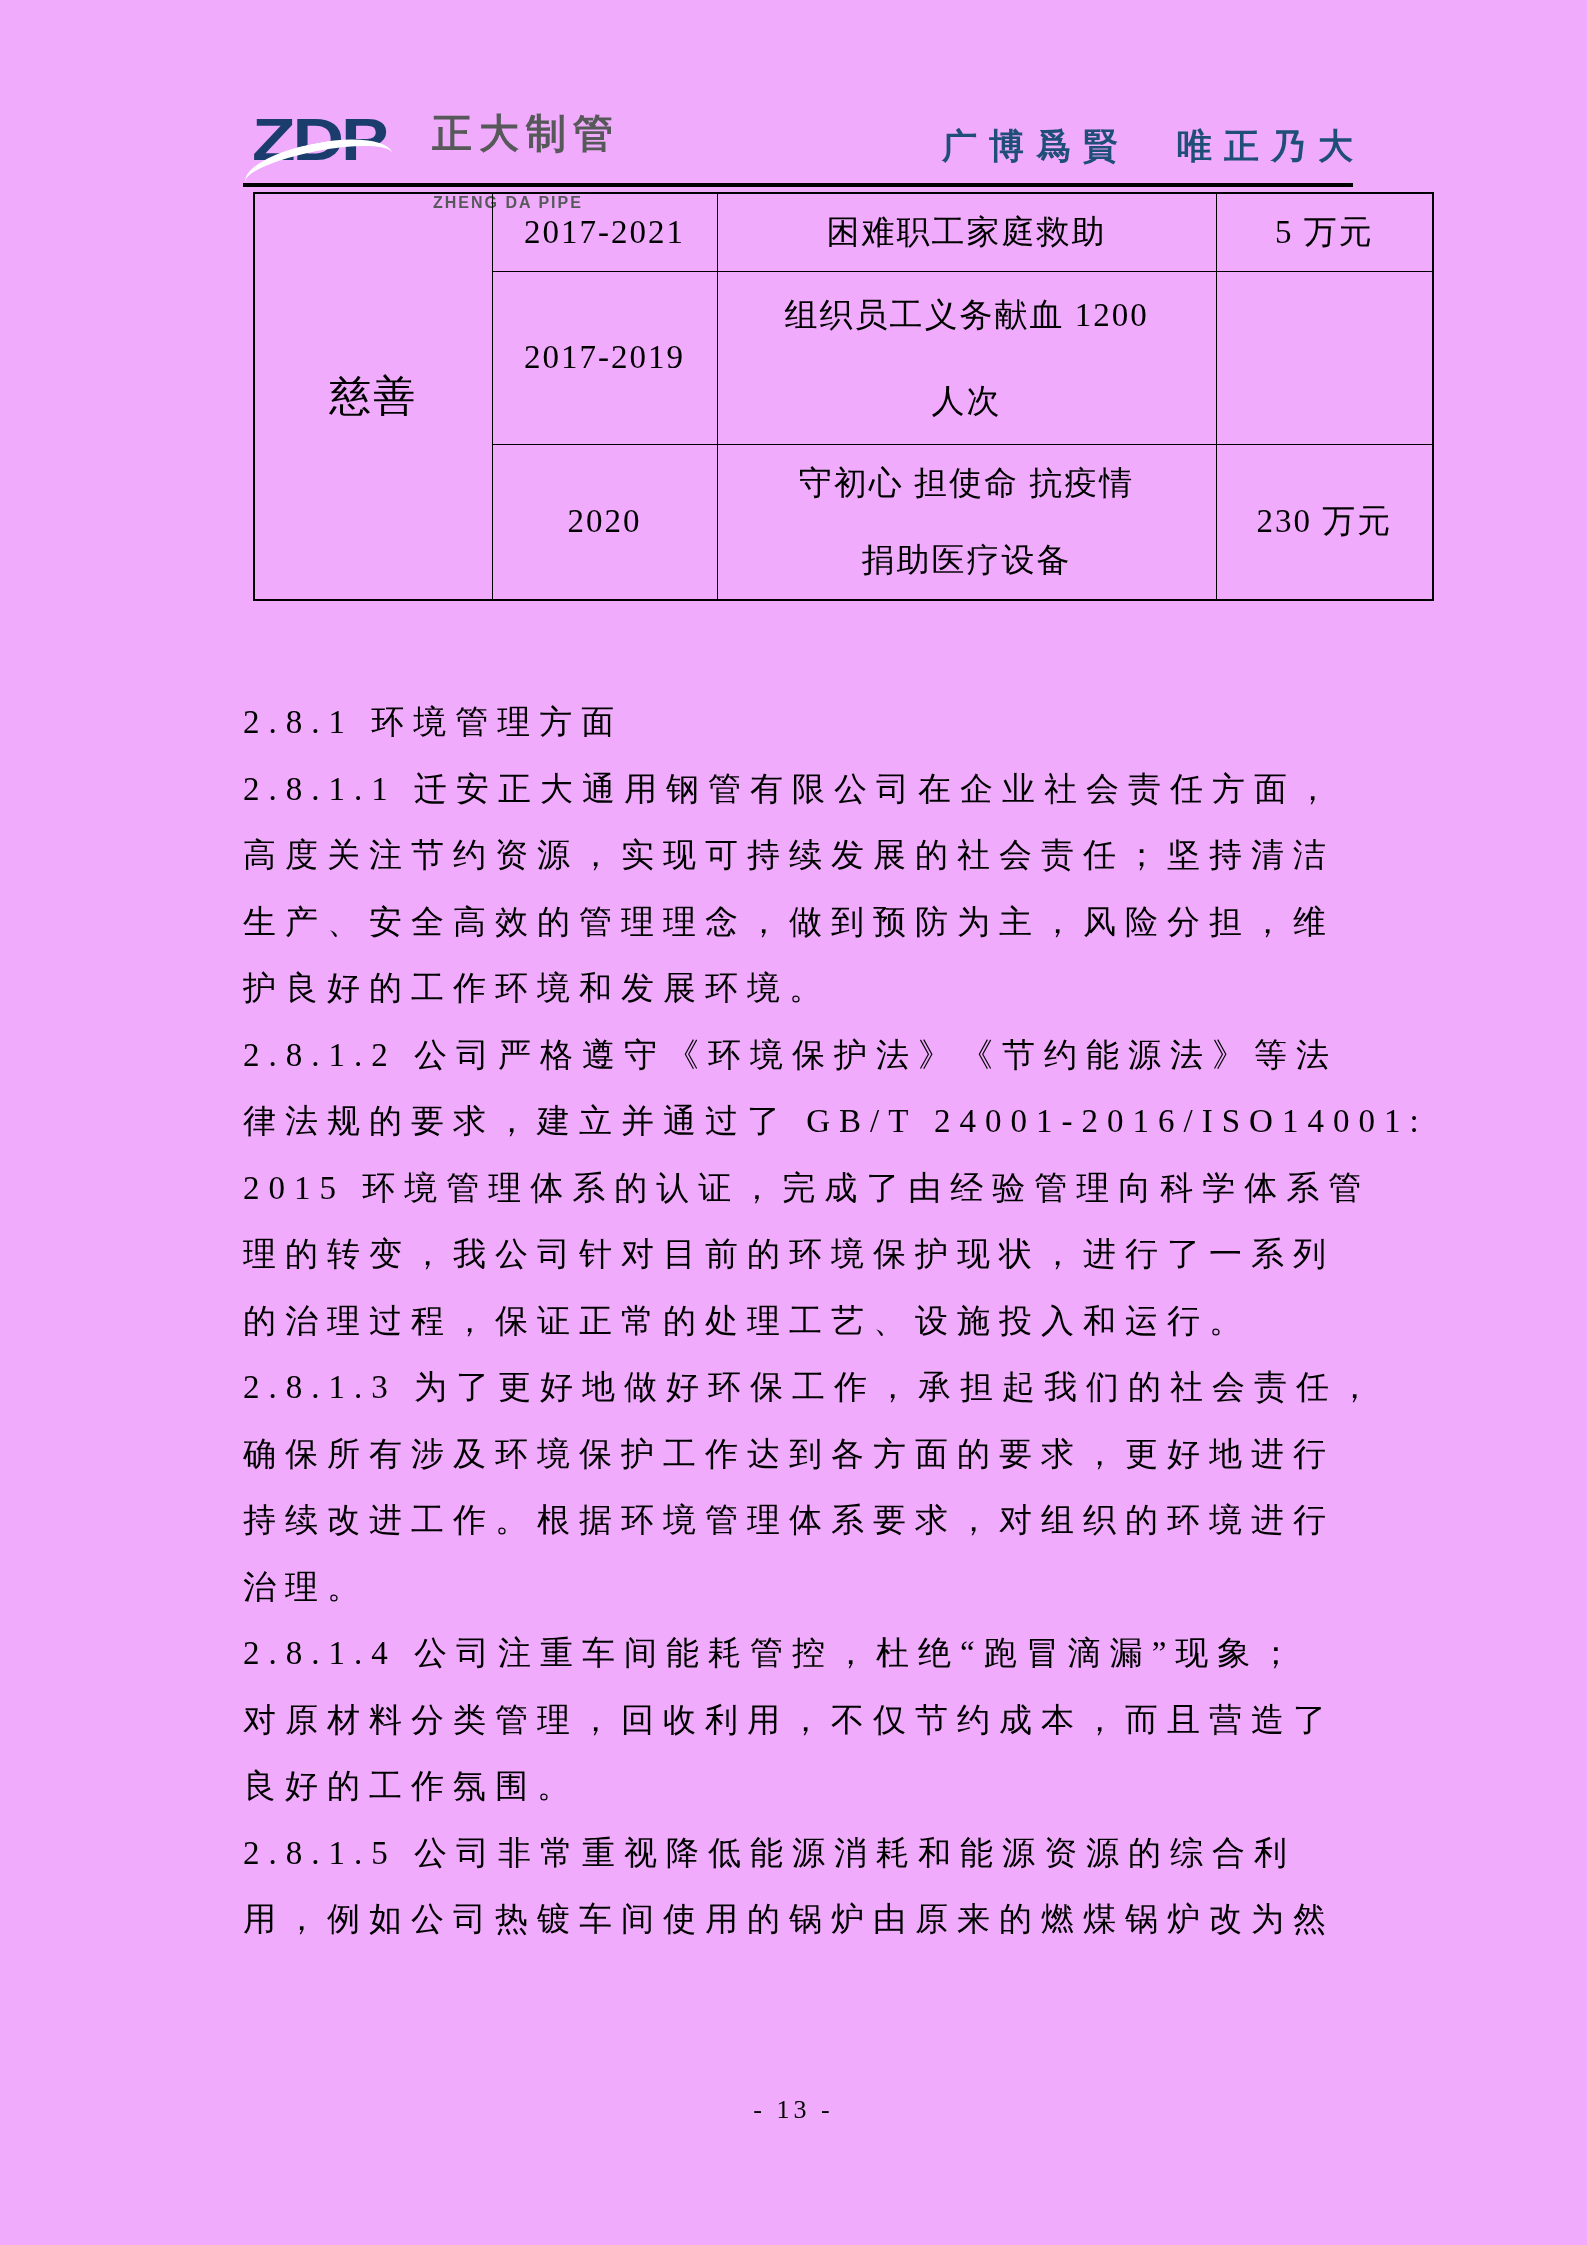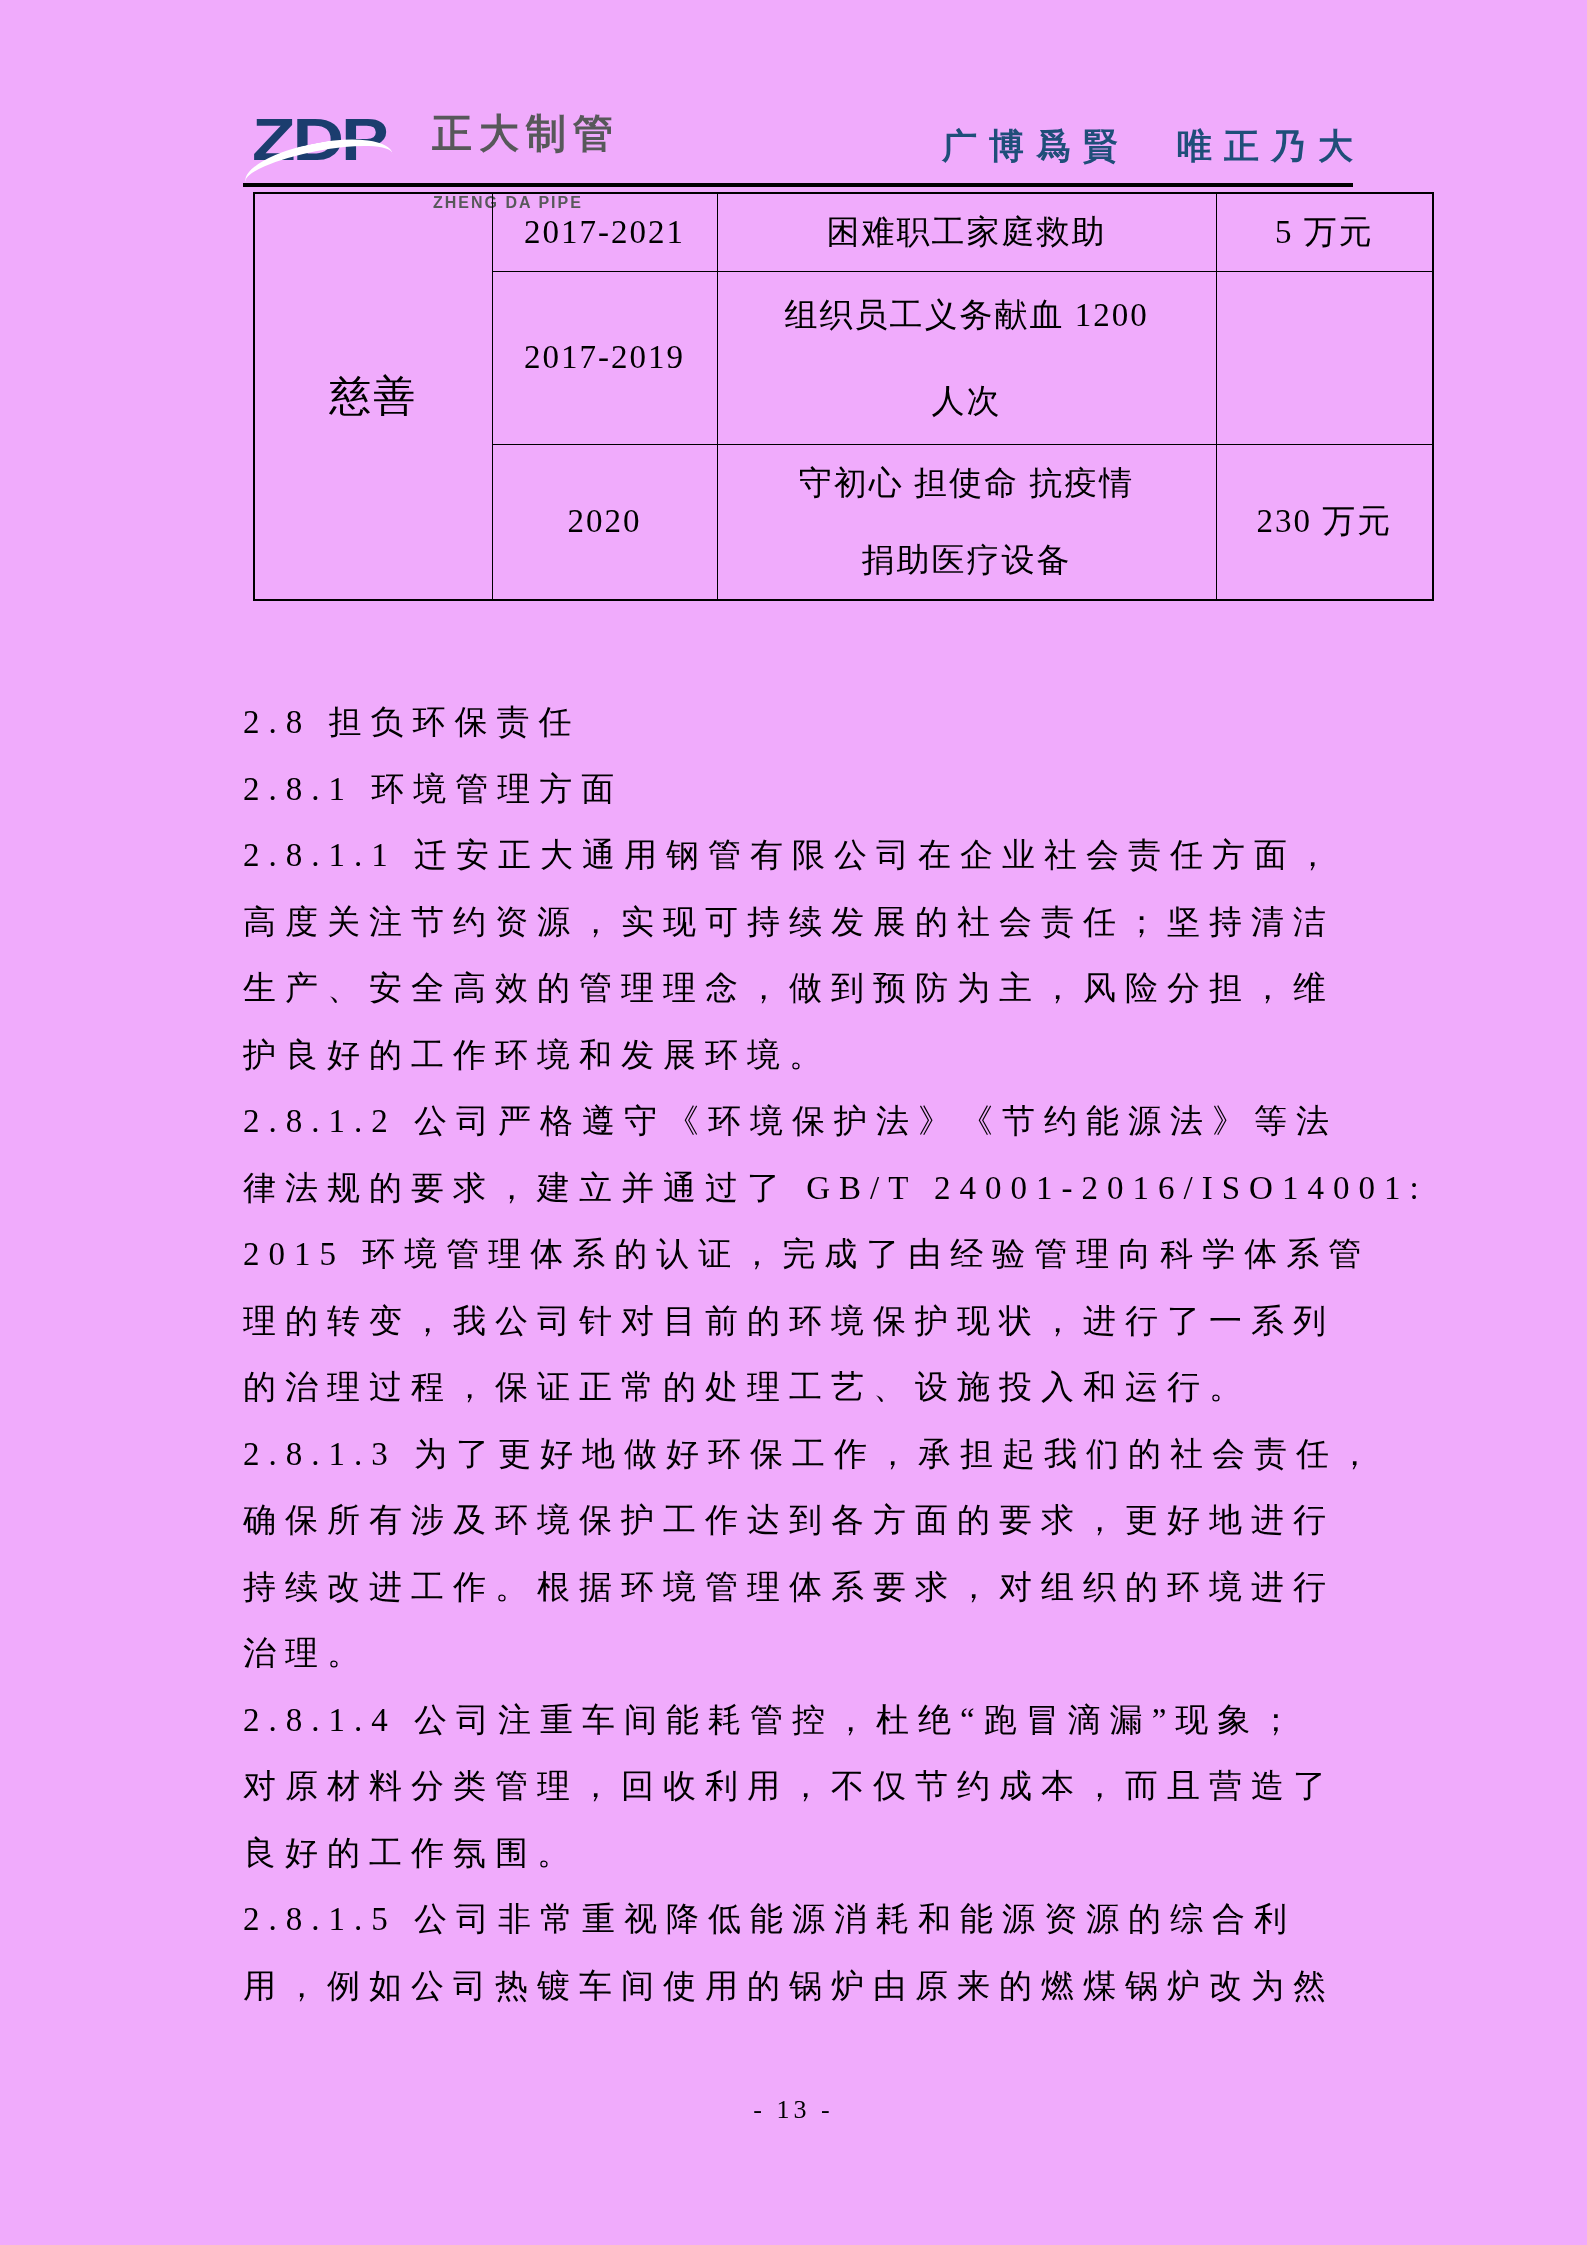--- a/index.html
+++ b/index.html
@@ -130,7 +130,6 @@
   </table>
 
   <main class="body-text">
-    <div class="bline">2.8 担负环保责任</div>
     <div class="bline">2.8.1 环境管理方面</div>
     <div class="bline">2.8.1.1 迁安正大通用钢管有限公司在企业社会责任方面，</div>
     <div class="bline">高度关注节约资源，实现可持续发展的社会责任；坚持清洁</div>

